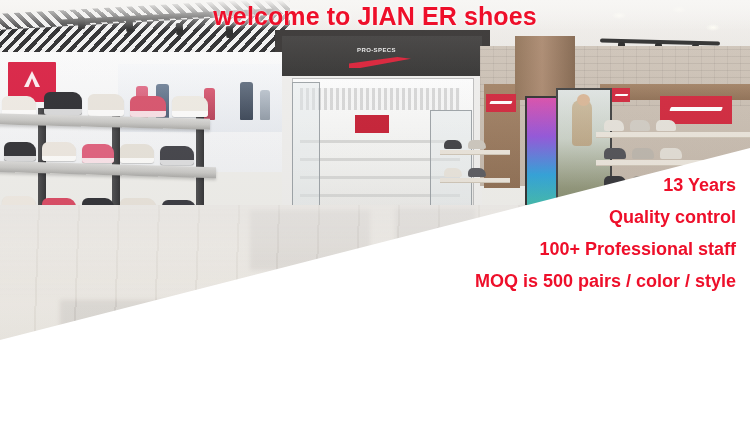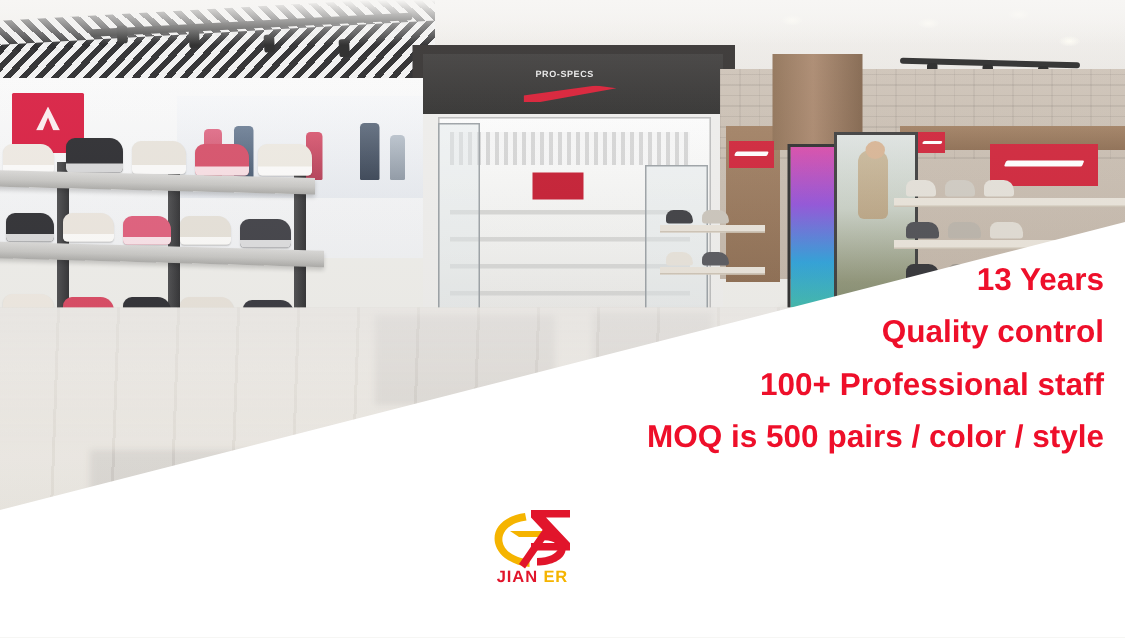--- a/index.html
+++ b/index.html
@@ -383,6 +383,7 @@
   <div class="white-wedge"></div>
 
   <div class="top-strip"></div>
+  <div id="headline">welcome to JIAN ER shoes</div>
 
   <div class="features">
     <div class="feature">13 Years</div>

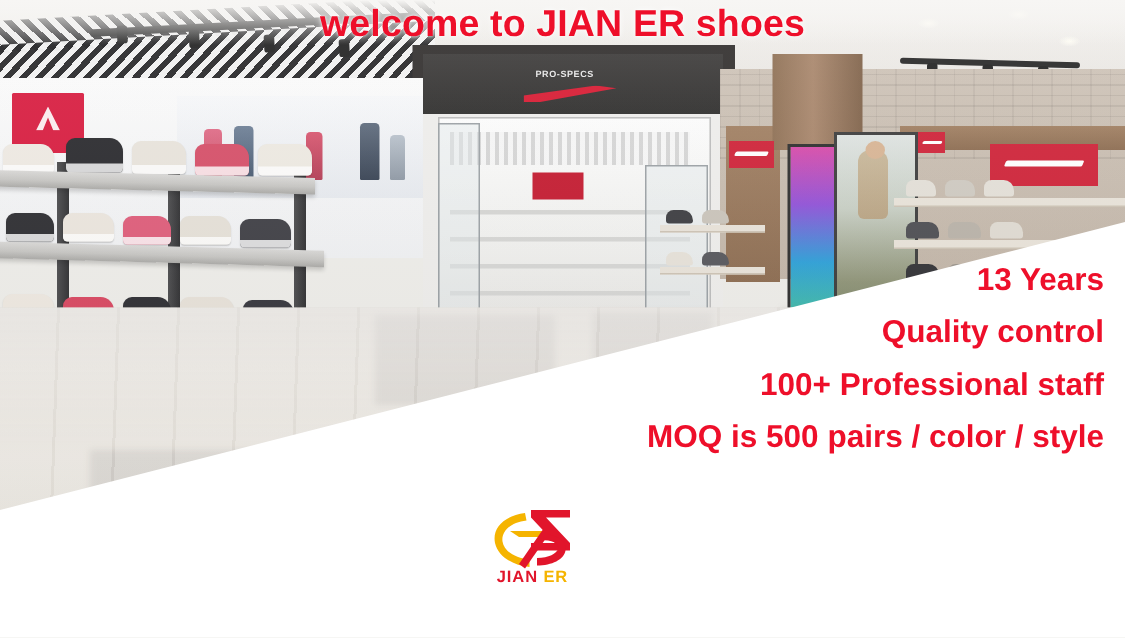--- a/index.html
+++ b/index.html
@@ -233,7 +233,7 @@
     text-align:right;
   }
   .feature{
-    font-size:21px;font-weight:bold;color:#ee0f2a;
+    font-size:18px;font-weight:bold;color:#ee0f2a;
     line-height:1;margin-bottom:14px;white-space:nowrap;
   }
   .feature:last-child{margin-bottom:0;}

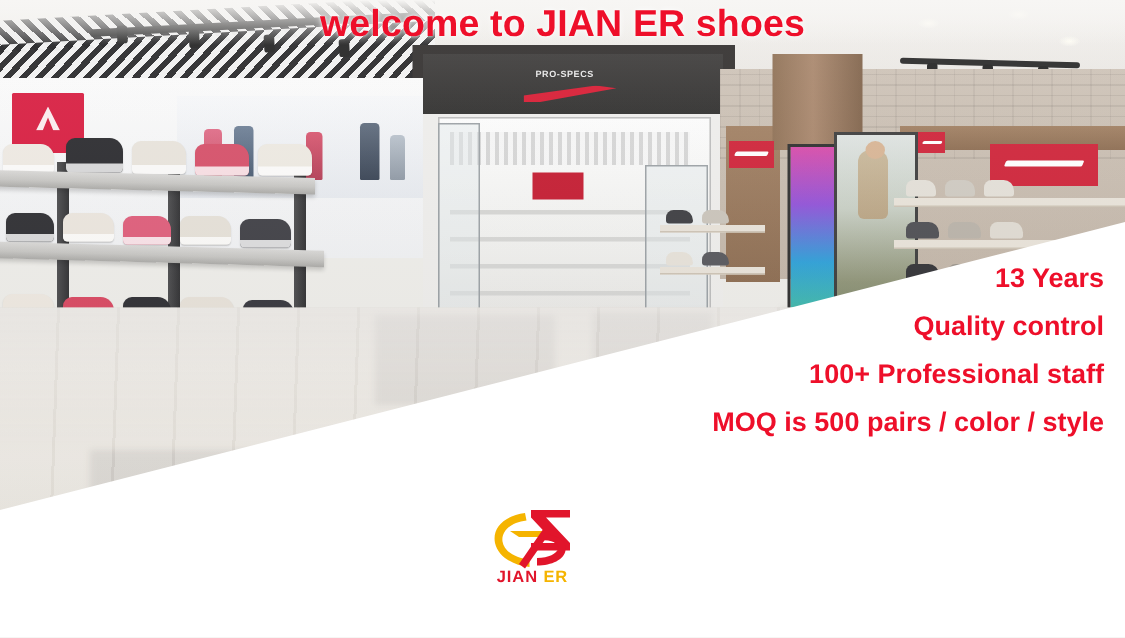--- a/index.html
+++ b/index.html
@@ -392,23 +392,6 @@
     <div class="feature">MOQ is 500 pairs / color / style</div>
   </div>
 
-  <div class="brand">
-    <div class="brand-mark">
-      <svg viewBox="0 0 68 44" width="68" height="44" xmlns="http://www.w3.org/2000/svg">
-
-        <path d="M30 4 C16 6 8 14 10 24 C12 33 22 39 33 40 L33 35 C24 34 16 30 15 23 C14 16 21 10 31 9 Z" fill="#f5b400"></path>
-        <path d="M20 16 L44 16 L44 20 L26 20 Z" fill="#f5b400"></path>
-
-        <path d="M34 2 L60 2 L60 7 L44 7 L60 24 L60 29 L34 29 L34 24 L50 24 L34 7 Z" fill="#e1152b"></path>
-        <path d="M40 18 C52 18 58 23 57 29 C56 35 48 39 38 39 L38 34 C46 34 51 31 52 28 C53 24 48 22 40 22 Z" fill="#e1152b"></path>
-
-        <path d="M26 38 L44 12 L48 15 L30 41 Z" fill="#e1152b"></path>
-      </svg>
-    </div>
-    <div class="brand-text">
-      <span class="bt-j">JIAN</span><span>&nbsp;</span><span class="bt-e">ER</span>
-    </div>
-  </div>
 
 </div>
 

